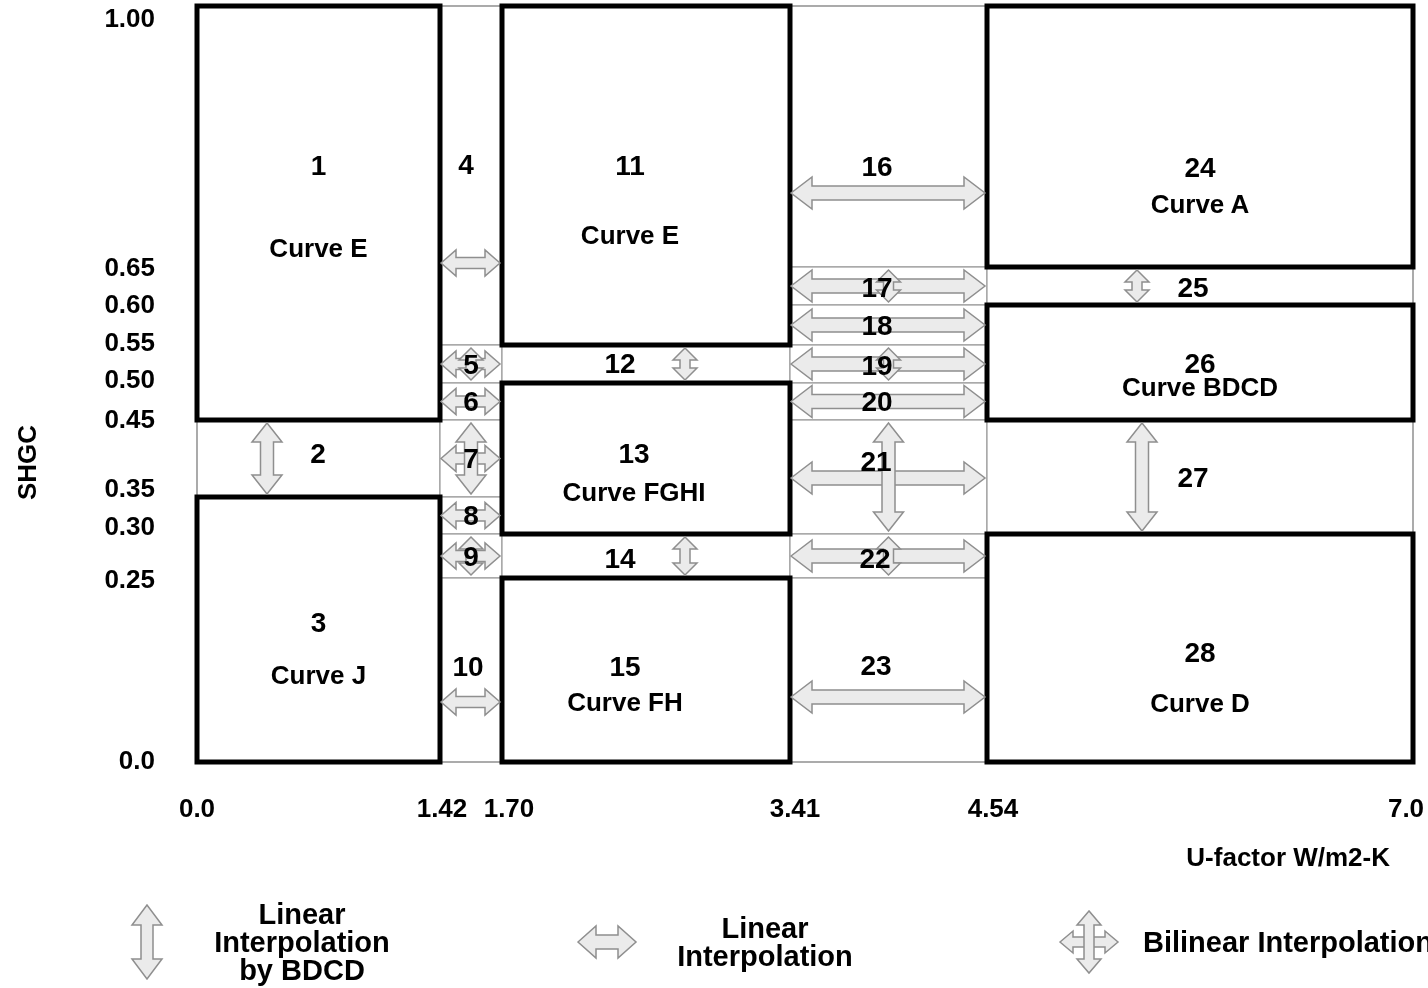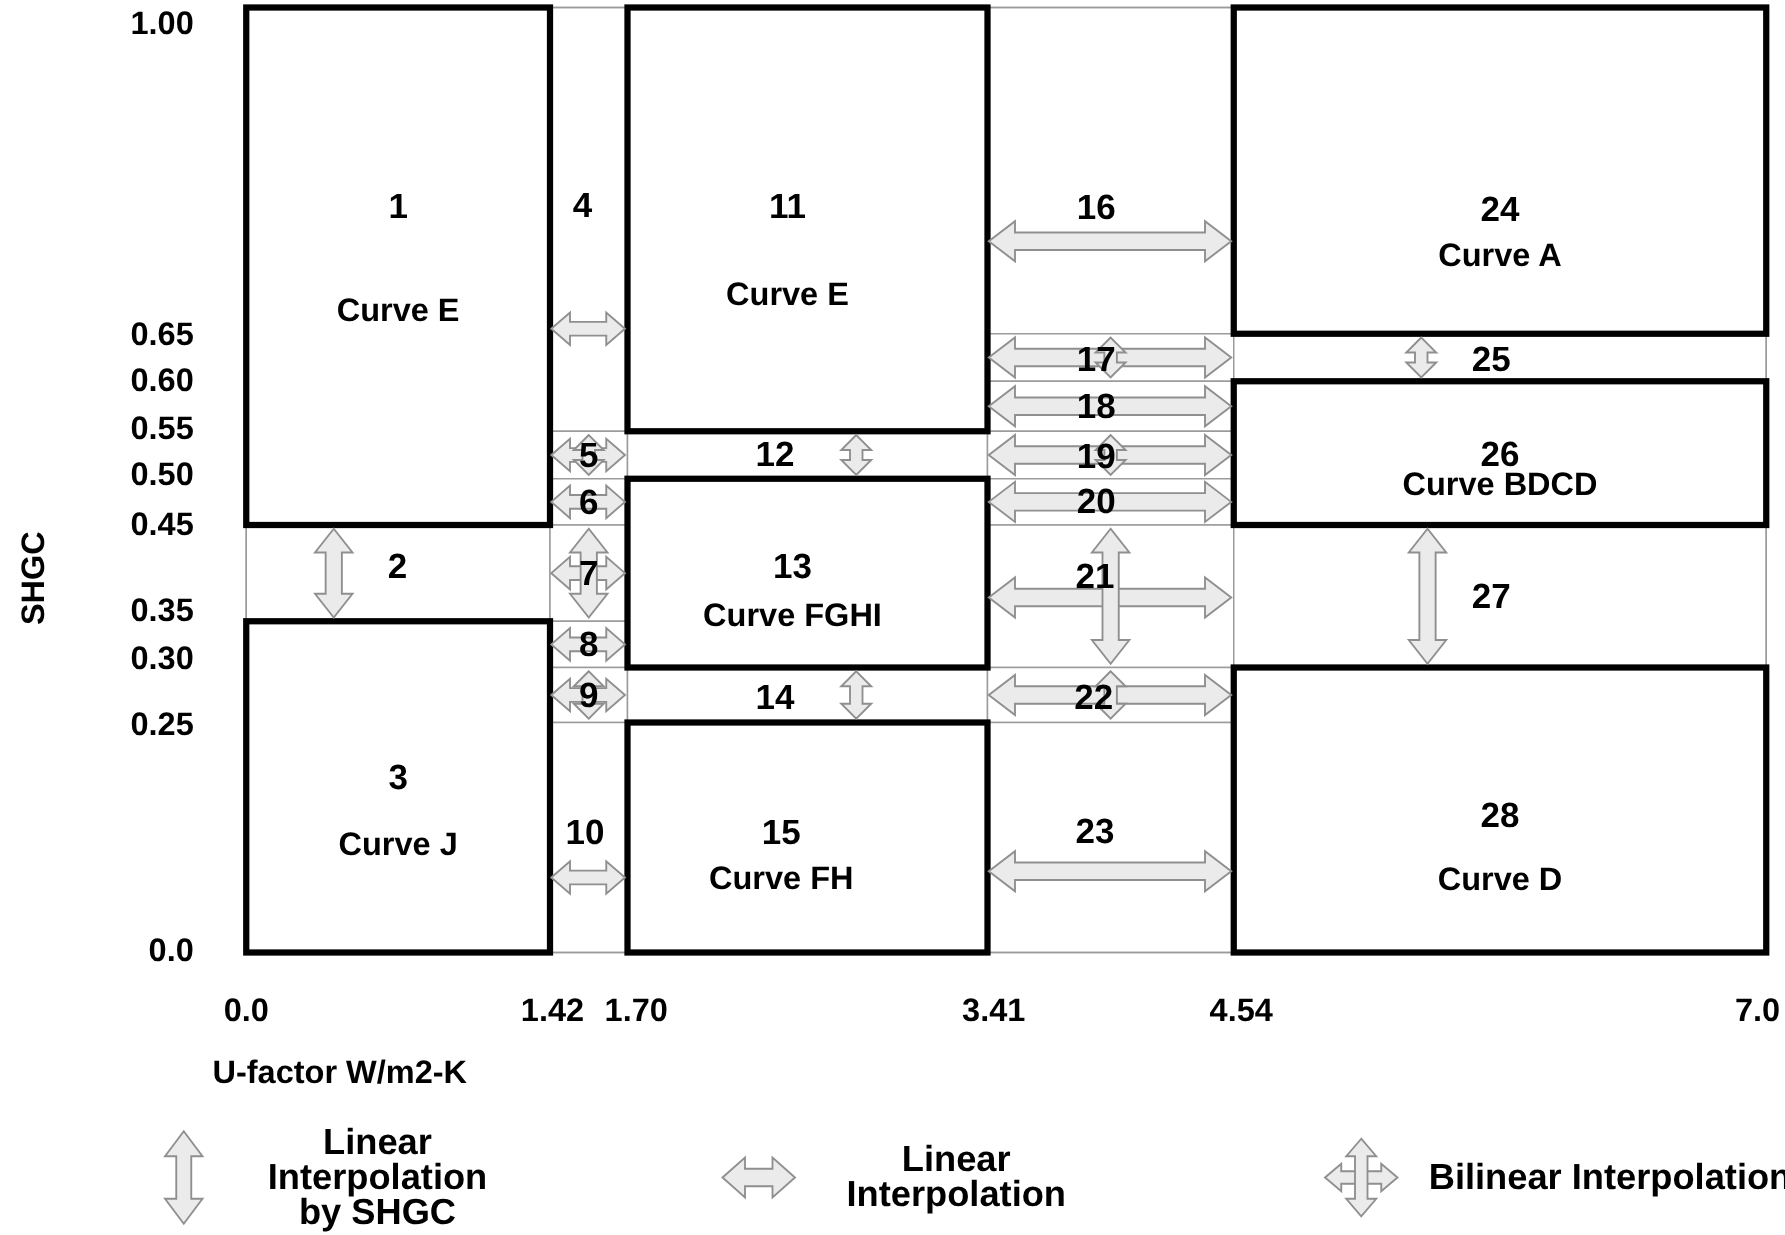--- a/index.html
+++ b/index.html
@@ -16,7 +16,7 @@
   .curve{font:700 26px "Liberation Sans",sans-serif;}
   .tick{font:700 26px "Liberation Sans",sans-serif;}
   .axis-title{position:absolute;color:#000;font:700 26px "Liberation Sans",sans-serif;}
-  .x-axis-title{left:170px;top:842px;width:1220px;text-align:left;}
+  .x-axis-title{left:170px;top:842px;width:1220px;text-align:right;}
   .y-axis-title{left:-28px;top:447px;width:110px;text-align:center;
                 transform:rotate(-90deg);}
   .legend-item{position:absolute;display:flex;align-items:center;height:80px;}

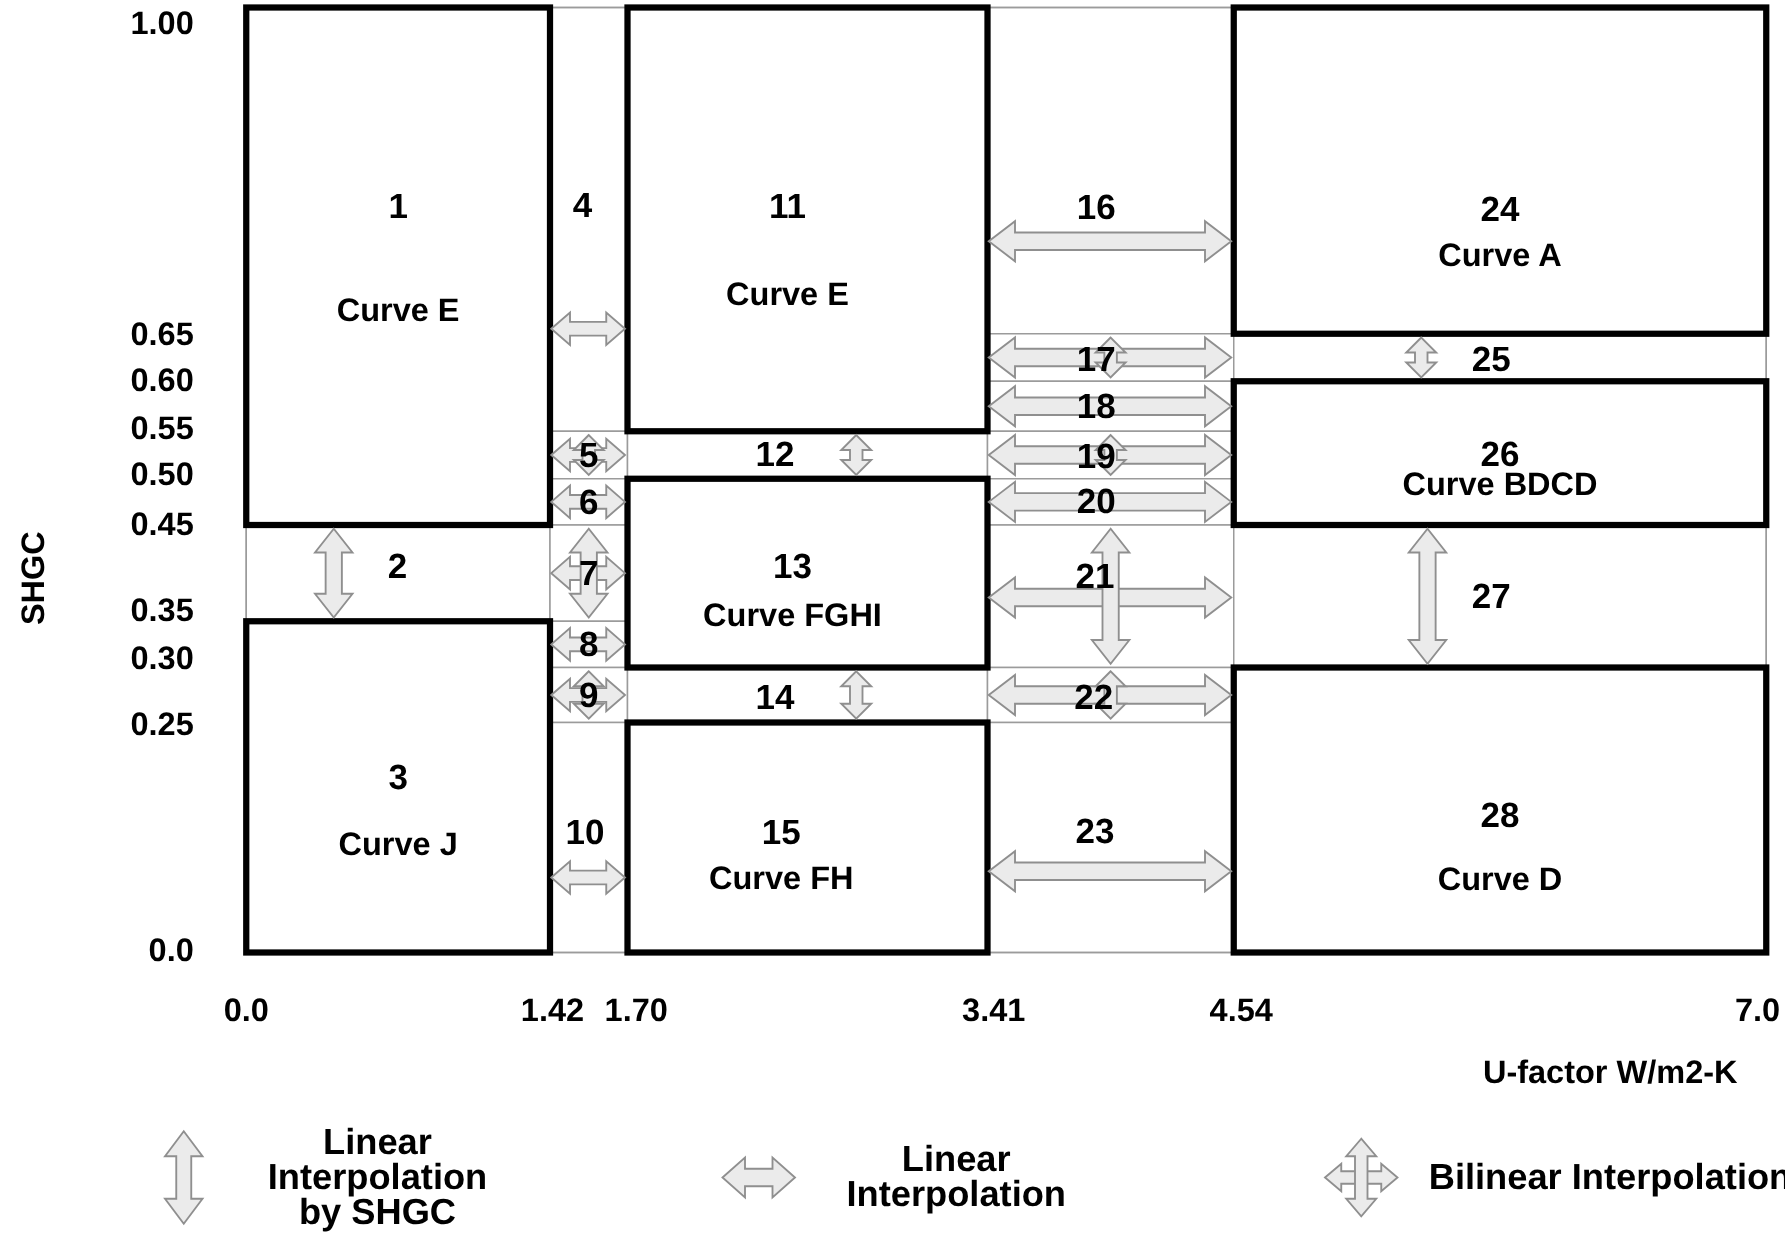--- a/index.html
+++ b/index.html
@@ -151,7 +151,7 @@
     </svg>
     <div class="li-text" style="margin-left:6px;width:264px;">
       <span>Linear Interpolation</span>
-      <span>by SHGC</span>
+      <span>by BDCD</span>
     </div>
   </div>
 

